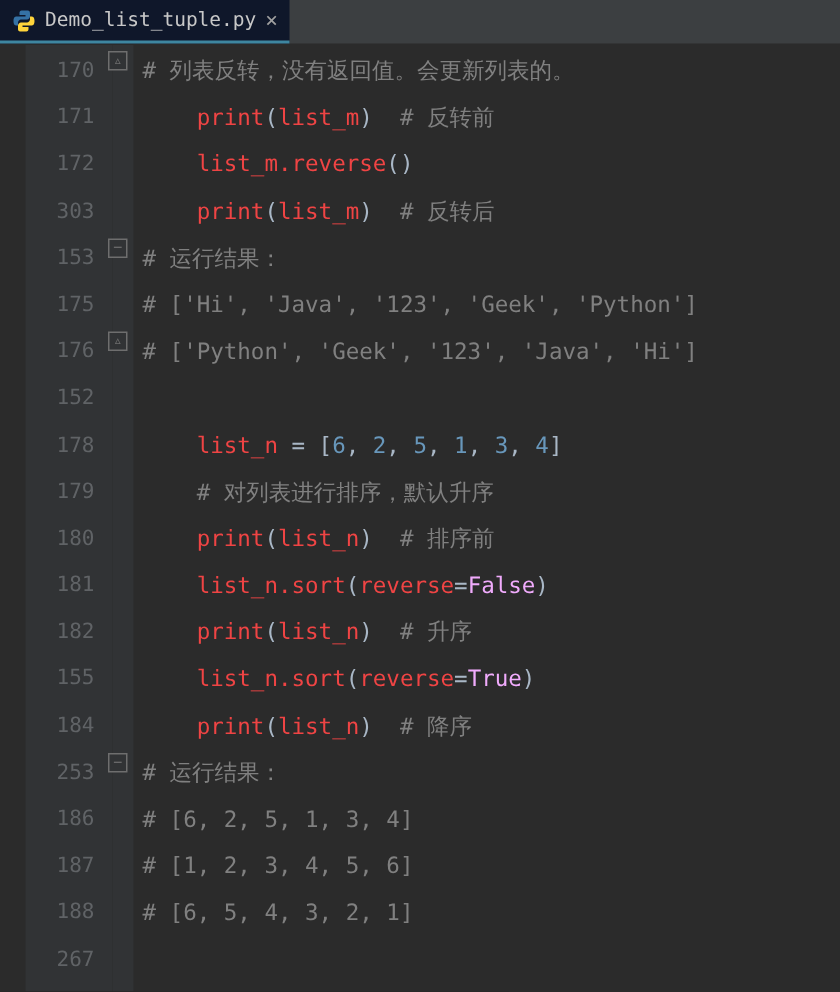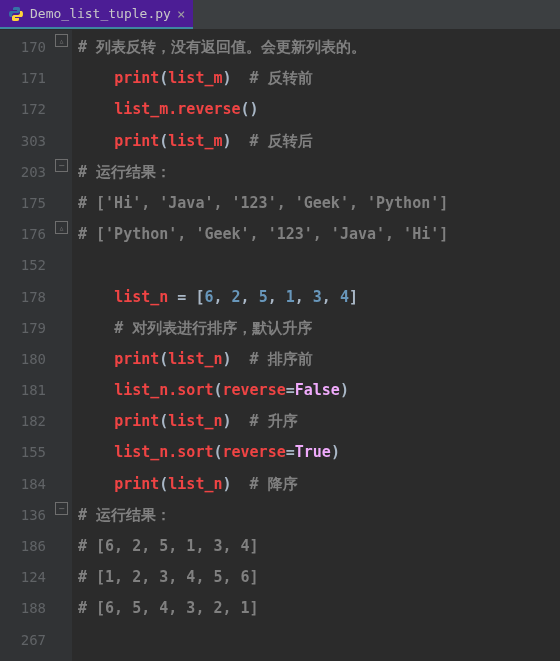--- a/index.html
+++ b/index.html
@@ -20,7 +20,7 @@
     border-bottom: 1px solid #2b2b2b;
   }
   .tab {
-    background: #4c1d95;
+    background: #0f172a;
     display: flex;
     align-items: center;
     padding: 0 8px 0 8px;

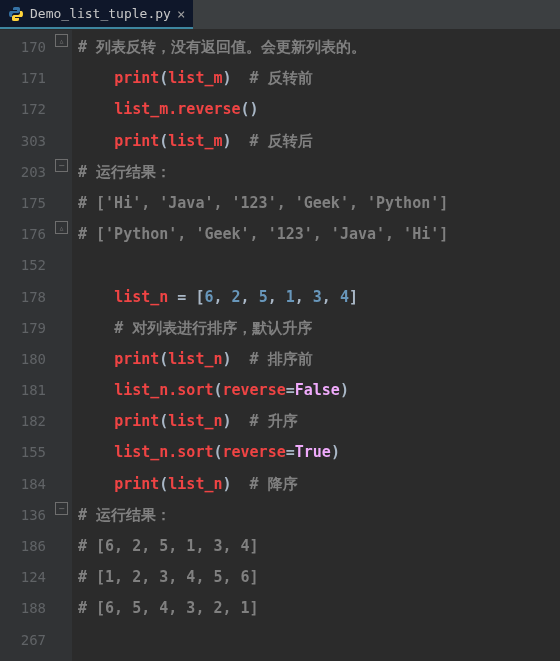--- a/index.html
+++ b/index.html
@@ -45,6 +45,7 @@
     display:flex;
     height:calc(100% - 30px);
     background:#2b2b2b;
+    padding-left:17px;
   }
   .gutter {
     background:#313335;

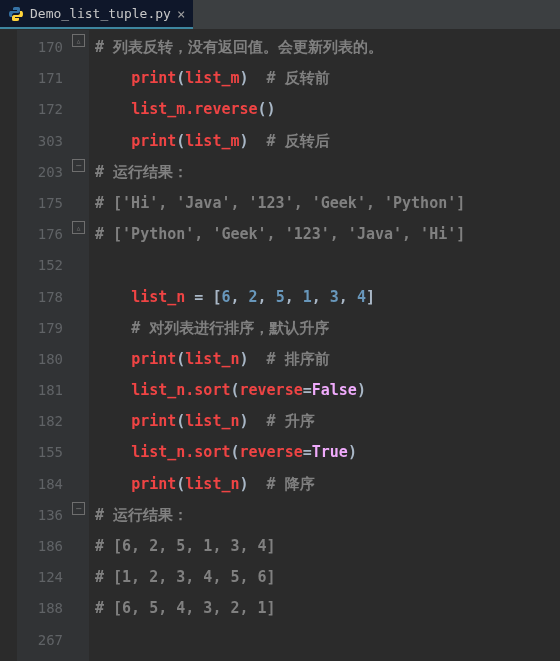--- a/index.html
+++ b/index.html
@@ -78,7 +78,6 @@
     white-space:pre;
     position:relative;
     flex:1;
-    font-weight:bold;
   }
   .line { height:31.2px; line-height:31.2px; }
   .gline { height:31.2px; line-height:31.2px; }

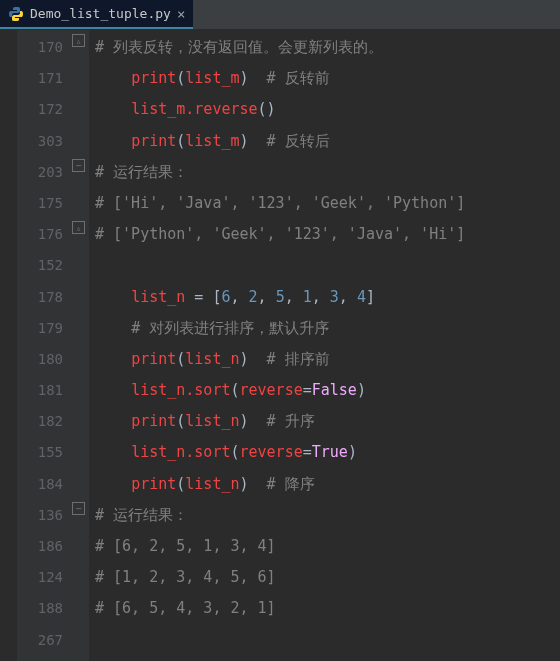--- a/index.html
+++ b/index.html
@@ -111,7 +111,7 @@
       <div class="gline">171</div>
       <div class="gline">172</div>
       <div class="gline">303</div>
-      <div class="gline">203</div>
+      <div class="gline">153</div>
       <div class="gline">175</div>
       <div class="gline">176</div>
       <div class="gline">152</div>

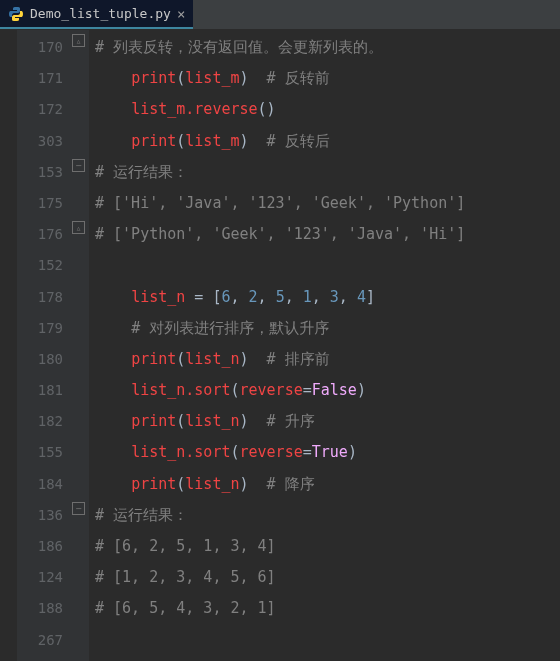--- a/index.html
+++ b/index.html
@@ -122,7 +122,7 @@
       <div class="gline">182</div>
       <div class="gline">155</div>
       <div class="gline">184</div>
-      <div class="gline">136</div>
+      <div class="gline">253</div>
       <div class="gline">186</div>
       <div class="gline">124</div>
       <div class="gline">188</div>

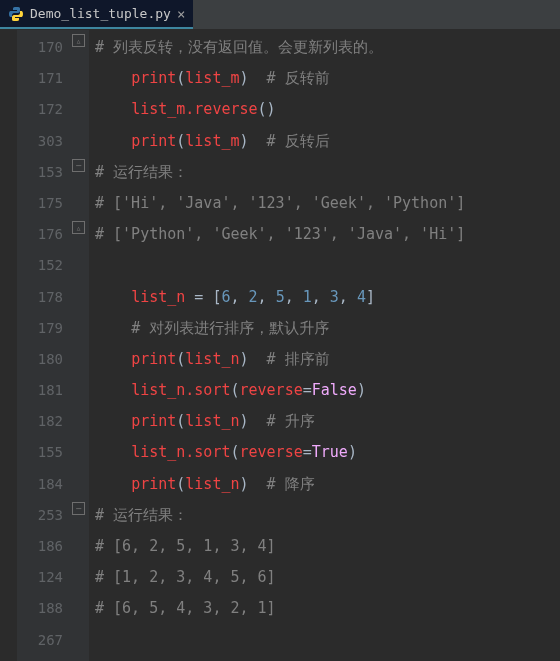--- a/index.html
+++ b/index.html
@@ -124,7 +124,7 @@
       <div class="gline">184</div>
       <div class="gline">253</div>
       <div class="gline">186</div>
-      <div class="gline">124</div>
+      <div class="gline">187</div>
       <div class="gline">188</div>
       <div class="gline">267</div>
     </div>

